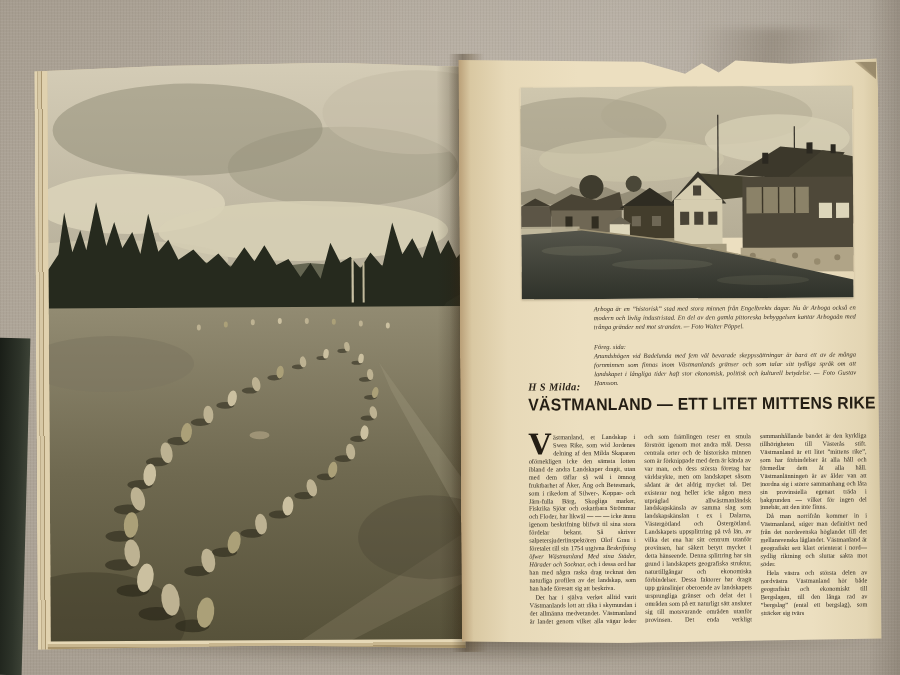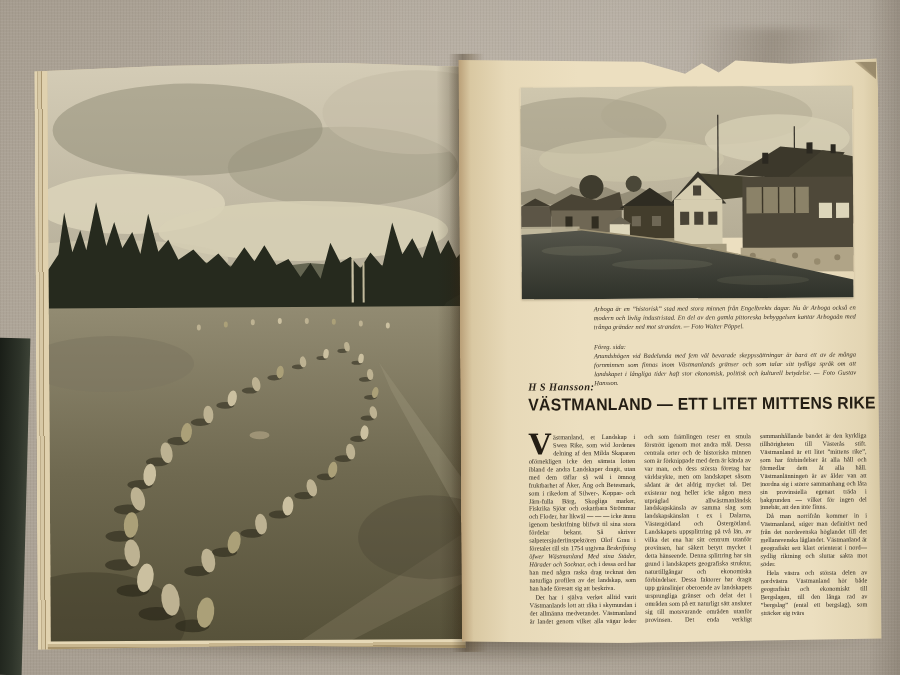--- a/index.html
+++ b/index.html
@@ -347,7 +347,7 @@
         <span>Anundshögen vid Badelunda med fem väl bevarade skeppssättningar är bara ett av de många fornminnen som finnas inom Västmanlands gränser och som talar sitt tydliga språk om att landskapet i långliga tider haft stor ekonomisk, politisk och kulturell betydelse. — Foto Gustav Hansson.</span>
       </div>
 
-      <div class="byline">H S Hansson:</div>
+      <div class="byline">H S Milda:</div>
 
       <div class="headline">VÄSTMANLAND — ETT LITET MITTENS RIKE</div>
 

